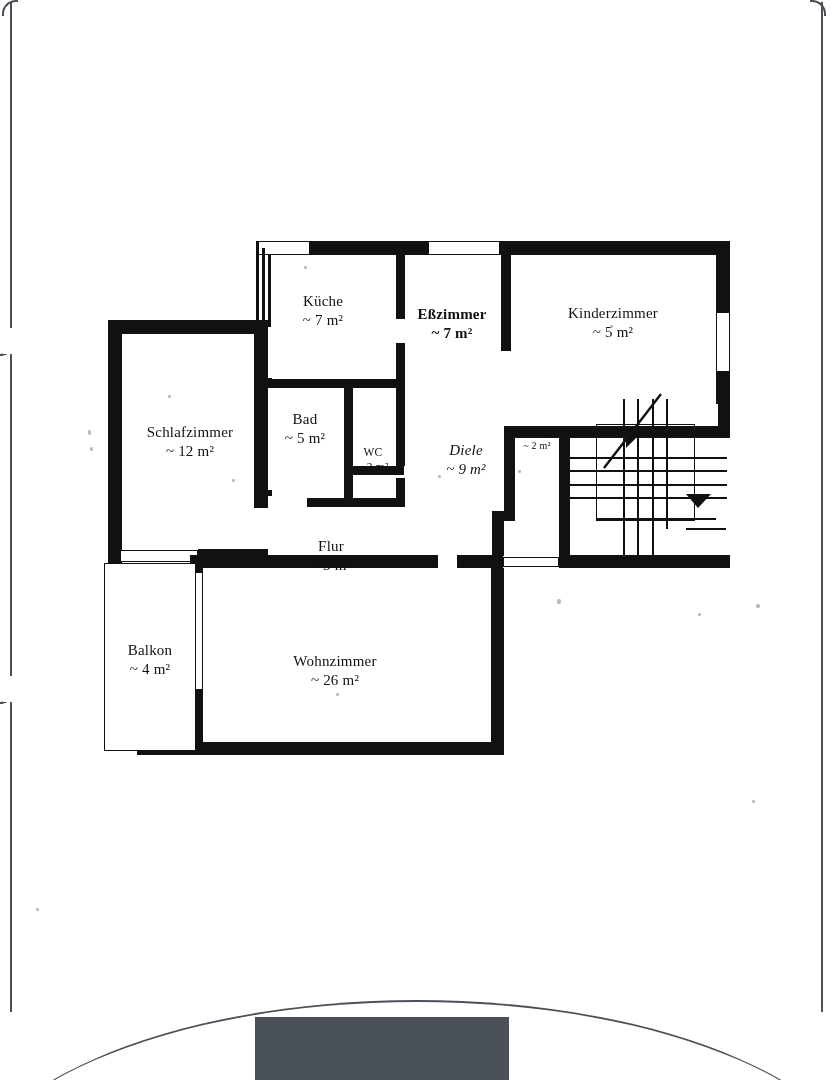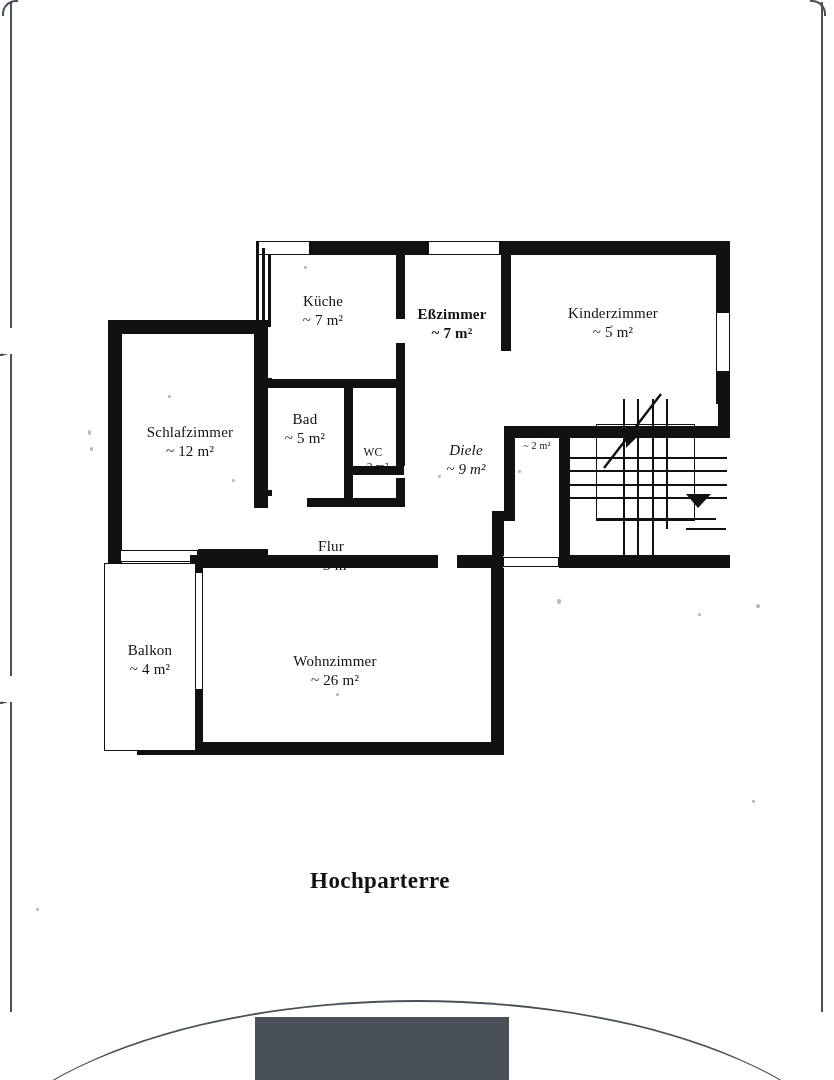--- a/index.html
+++ b/index.html
@@ -357,7 +357,6 @@
   </div>
 
   <div id="caption">
-    <span class="line">Hochparterre</span>
   </div>
 
   <div class="speck" style="left:88px; top:430px; width:3px; height:5px;"></div>

